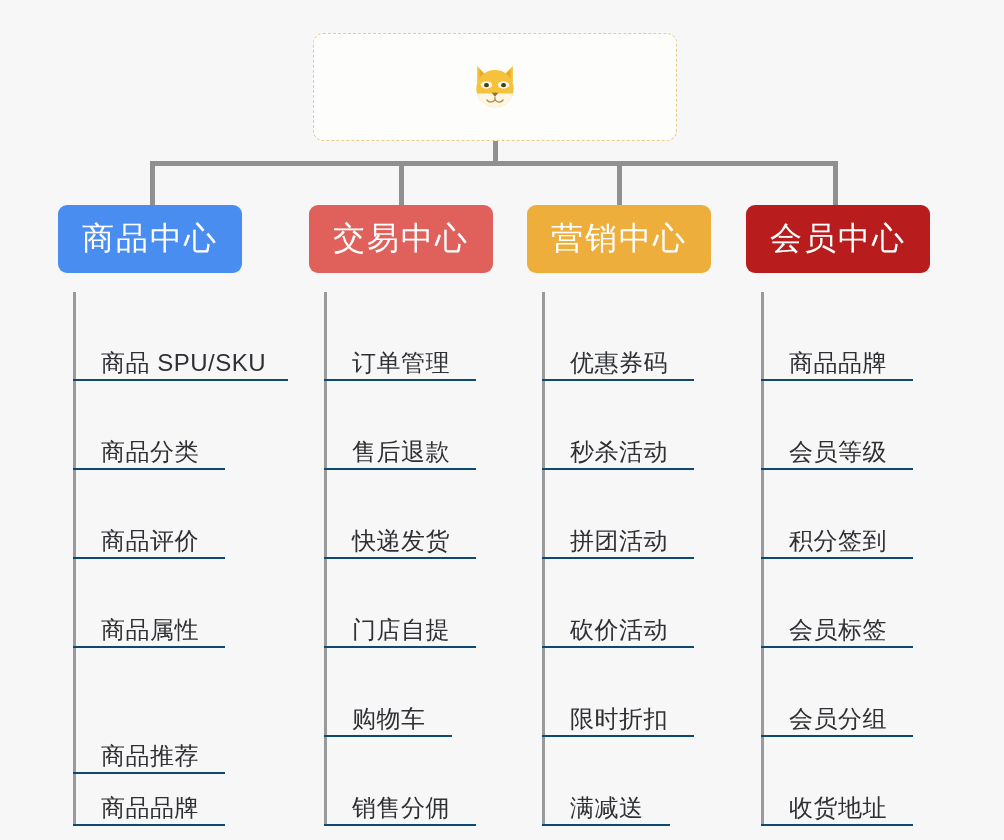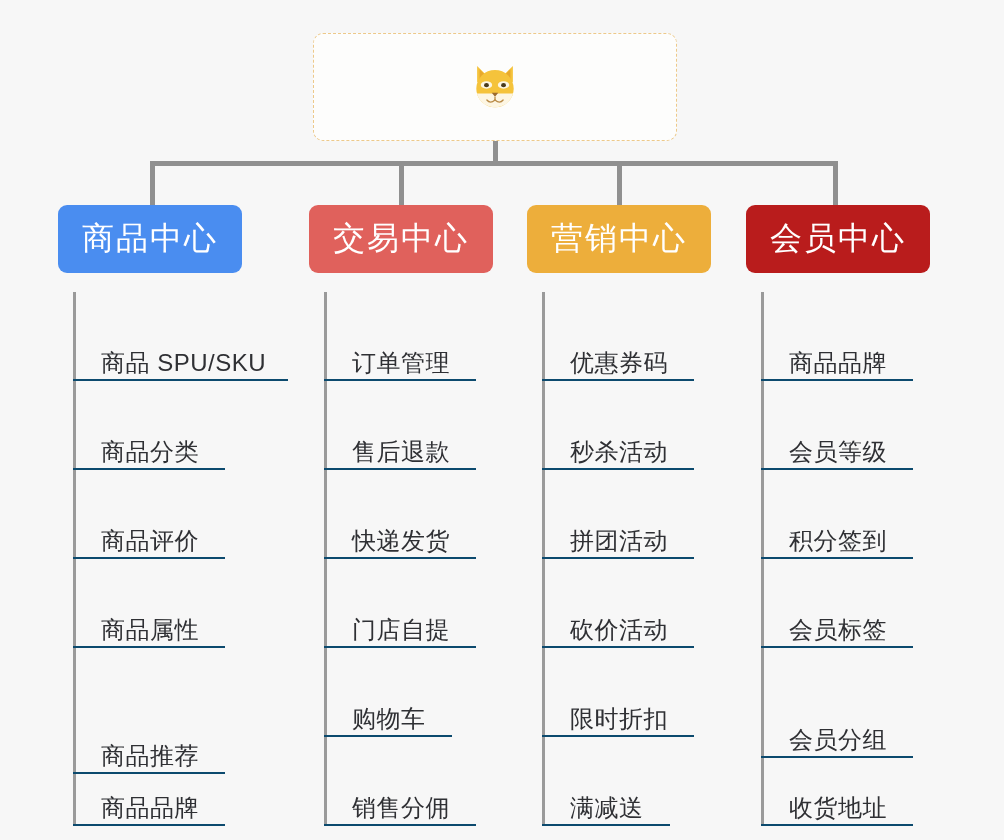--- a/index.html
+++ b/index.html
@@ -230,7 +230,7 @@
         <div class="leaf" style="top: 267px; width: 152px;">
           <span class="leaf-label">会员标签</span>
         </div>
-        <div class="leaf" style="top: 356px; width: 152px; margin-top: 21px;">
+        <div class="leaf" style="top: 356px; width: 152px;">
           <span class="leaf-label">会员分组</span>
         </div>
         <div class="leaf" style="top: 445px; width: 152px; text-align: right;">

